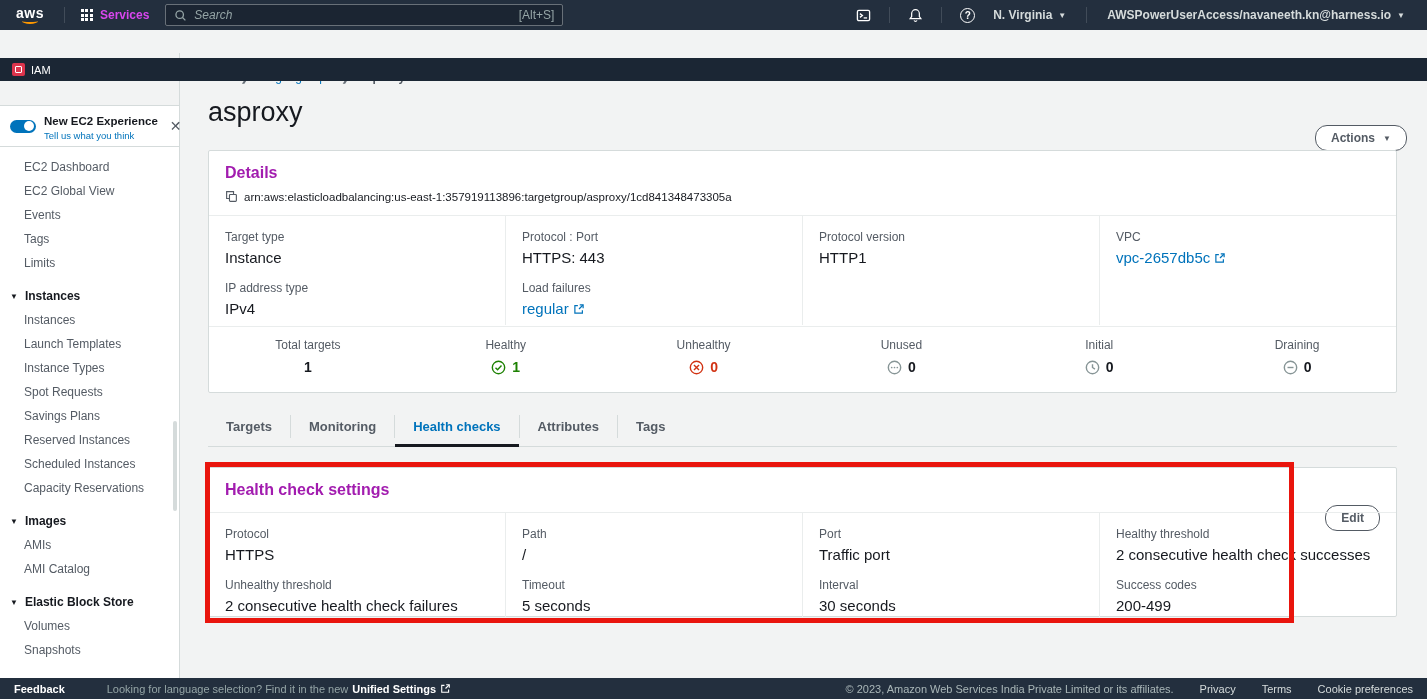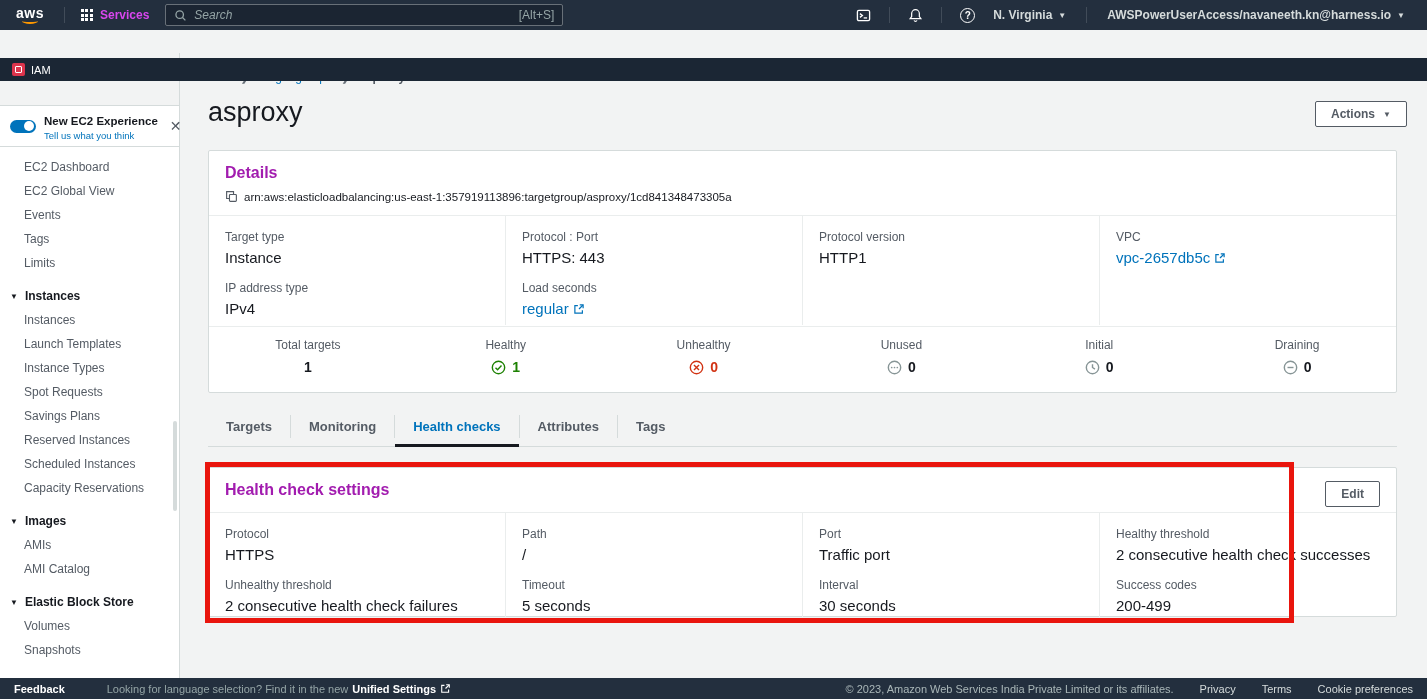--- a/index.html
+++ b/index.html
@@ -54,7 +54,7 @@
   .crumb-sep { color:#687078; font-size:11px; }
   .crumb-current { color:#545b64; font-weight:700; }
   .page-title { position:absolute; left:28px; top:44px; font-size:27px; font-weight:400; color:#16191f; }
-  .btn { background:#fff; border:1px solid #545b64; border-radius:2px; color:#545b64; font-size:12px; font-weight:700; font-family:inherit; padding:5px 15px; cursor:pointer; display:inline-flex; align-items:center; gap:8px; }
+  .btn { background:#fff; border:1px solid #545b64; border-radius:12px; color:#545b64; font-size:12px; font-weight:700; font-family:inherit; padding:5px 15px; cursor:pointer; display:inline-flex; align-items:center; gap:8px;margin-top:24px; }
   .actions-btn { position:absolute; left:1135px; top:48px; }
   .btn .caret { color:#545b64; }
 

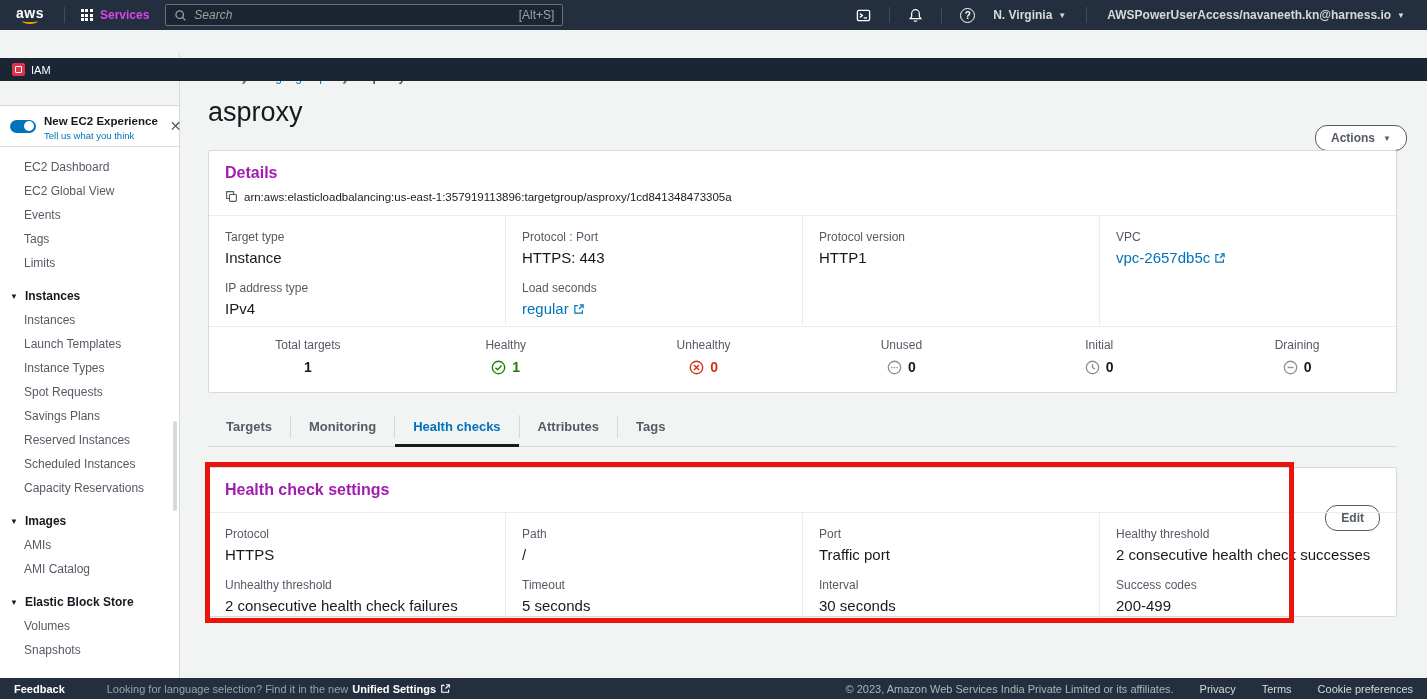--- a/index.html
+++ b/index.html
@@ -270,7 +270,7 @@
             <div class="f-value">HTTPS: 443</div>
           </div>
           <div class="field">
-            <div class="f-label">Load seconds</div>
+            <div class="f-label">Load failures</div>
             <div class="f-value">
               <span class="f-link">
                 <span>regular</span>

